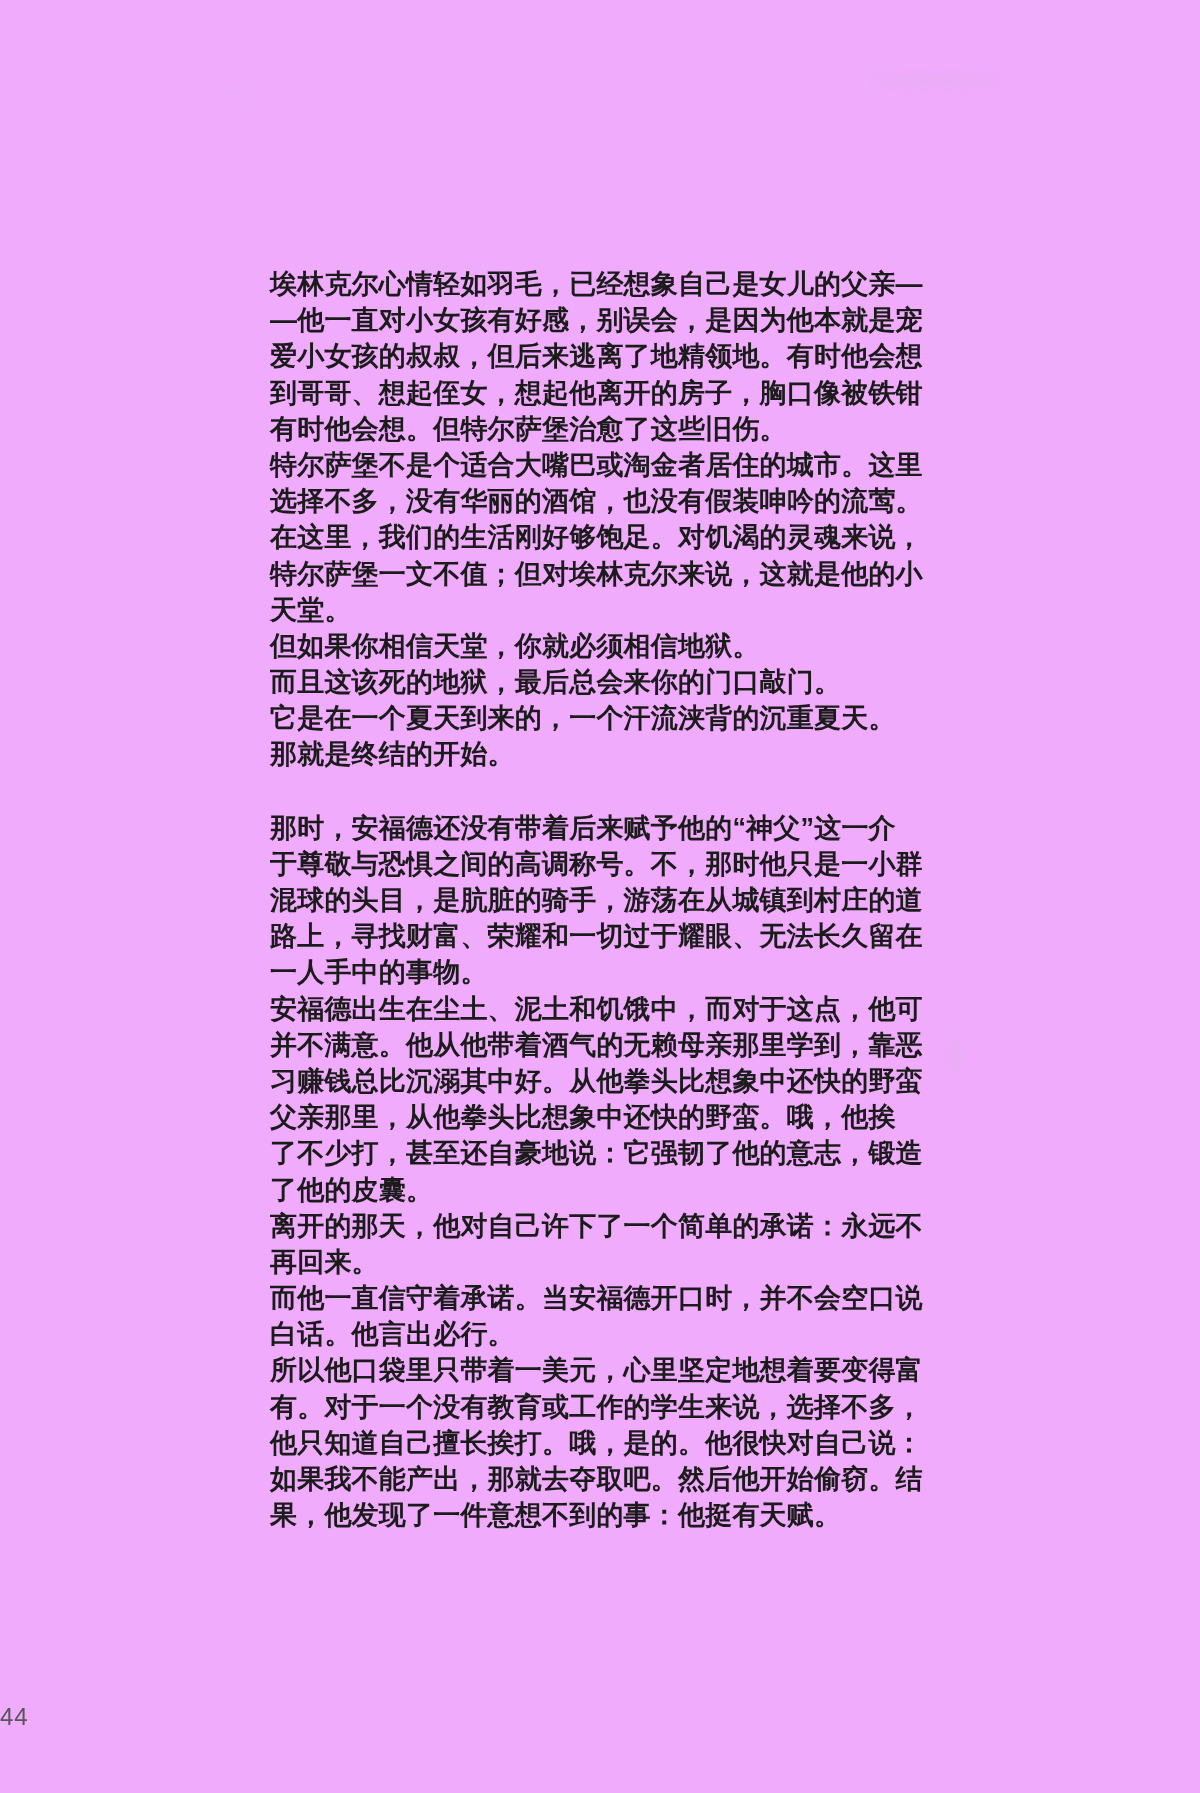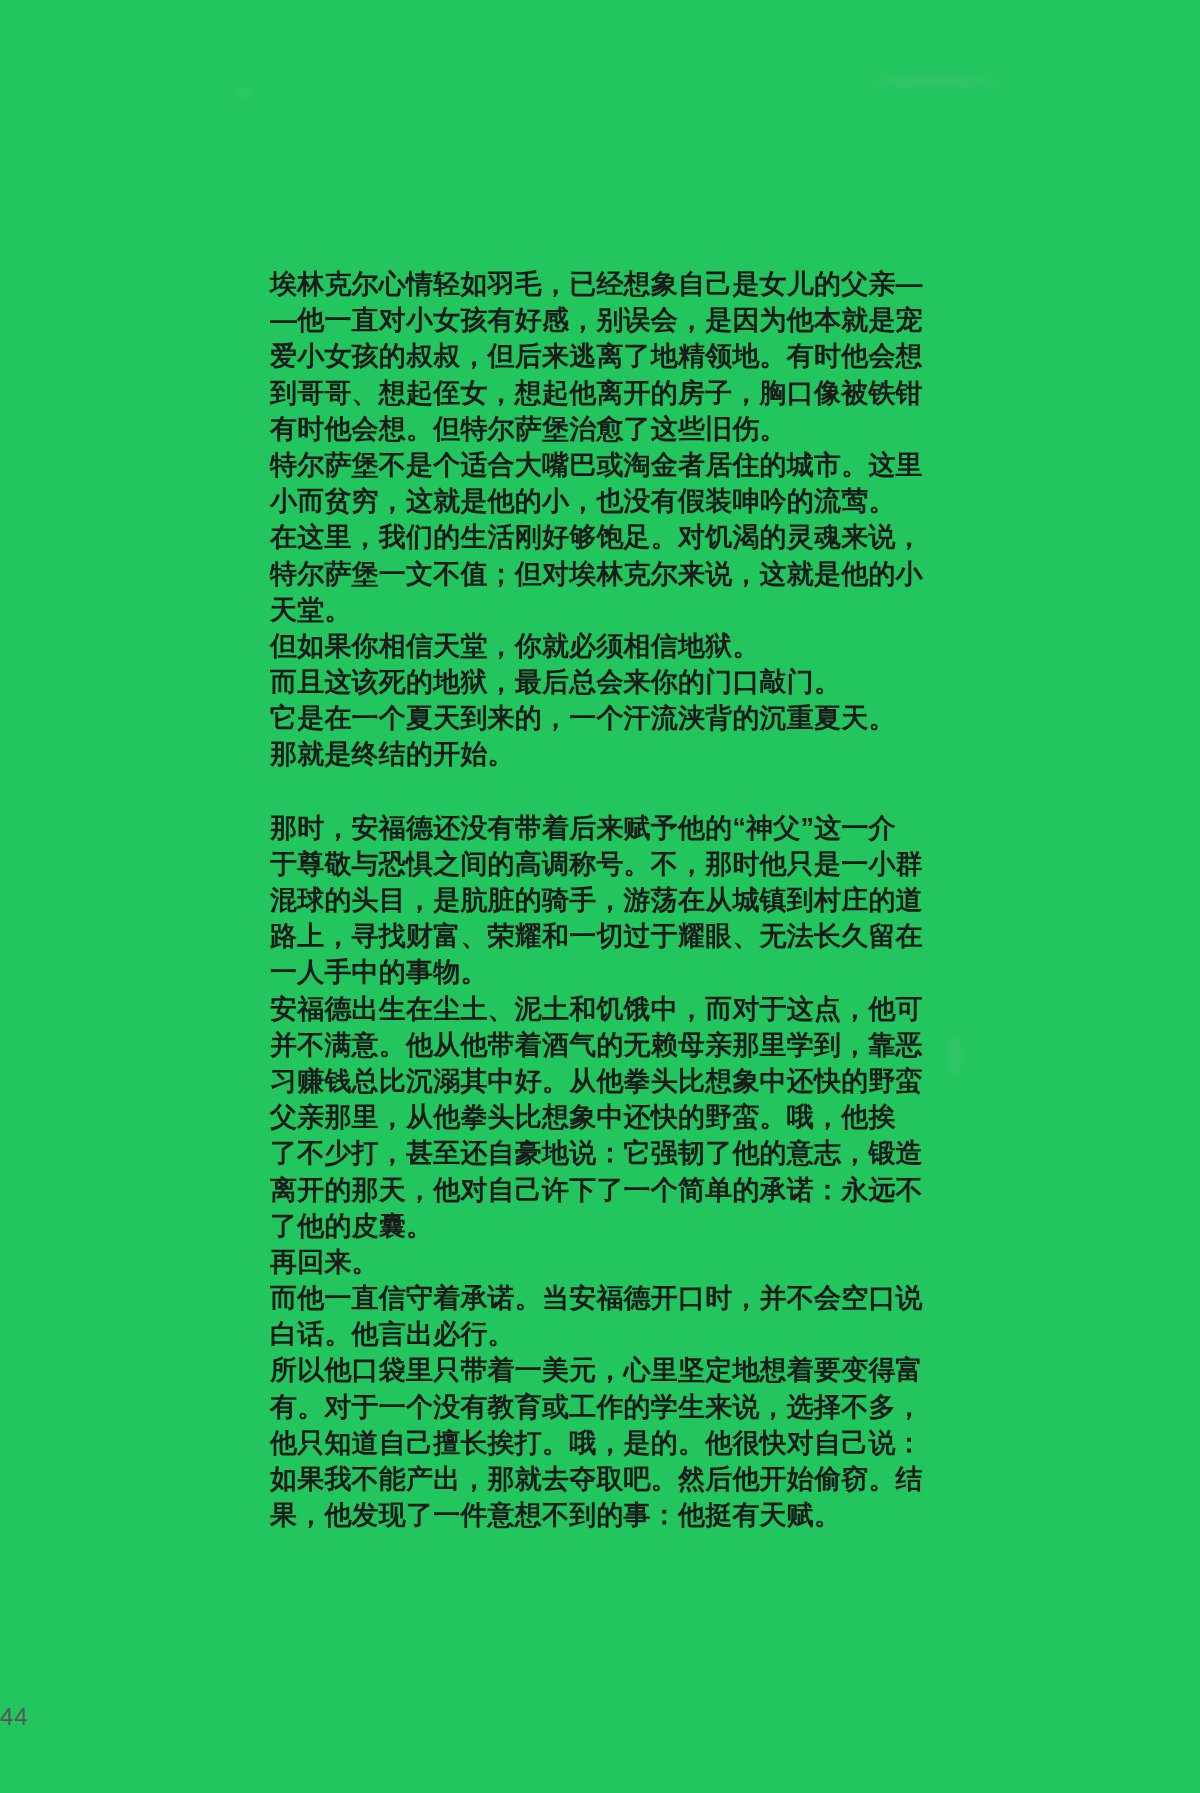--- a/index.html
+++ b/index.html
@@ -12,7 +12,7 @@
     width: 1200px;
     height: 1793px;
     margin: 0 auto;
-    background: #22c55e;
+    background: #f0abfc;
     overflow: hidden;
     font-family: "Liberation Sans", "DejaVu Sans", sans-serif;
   }

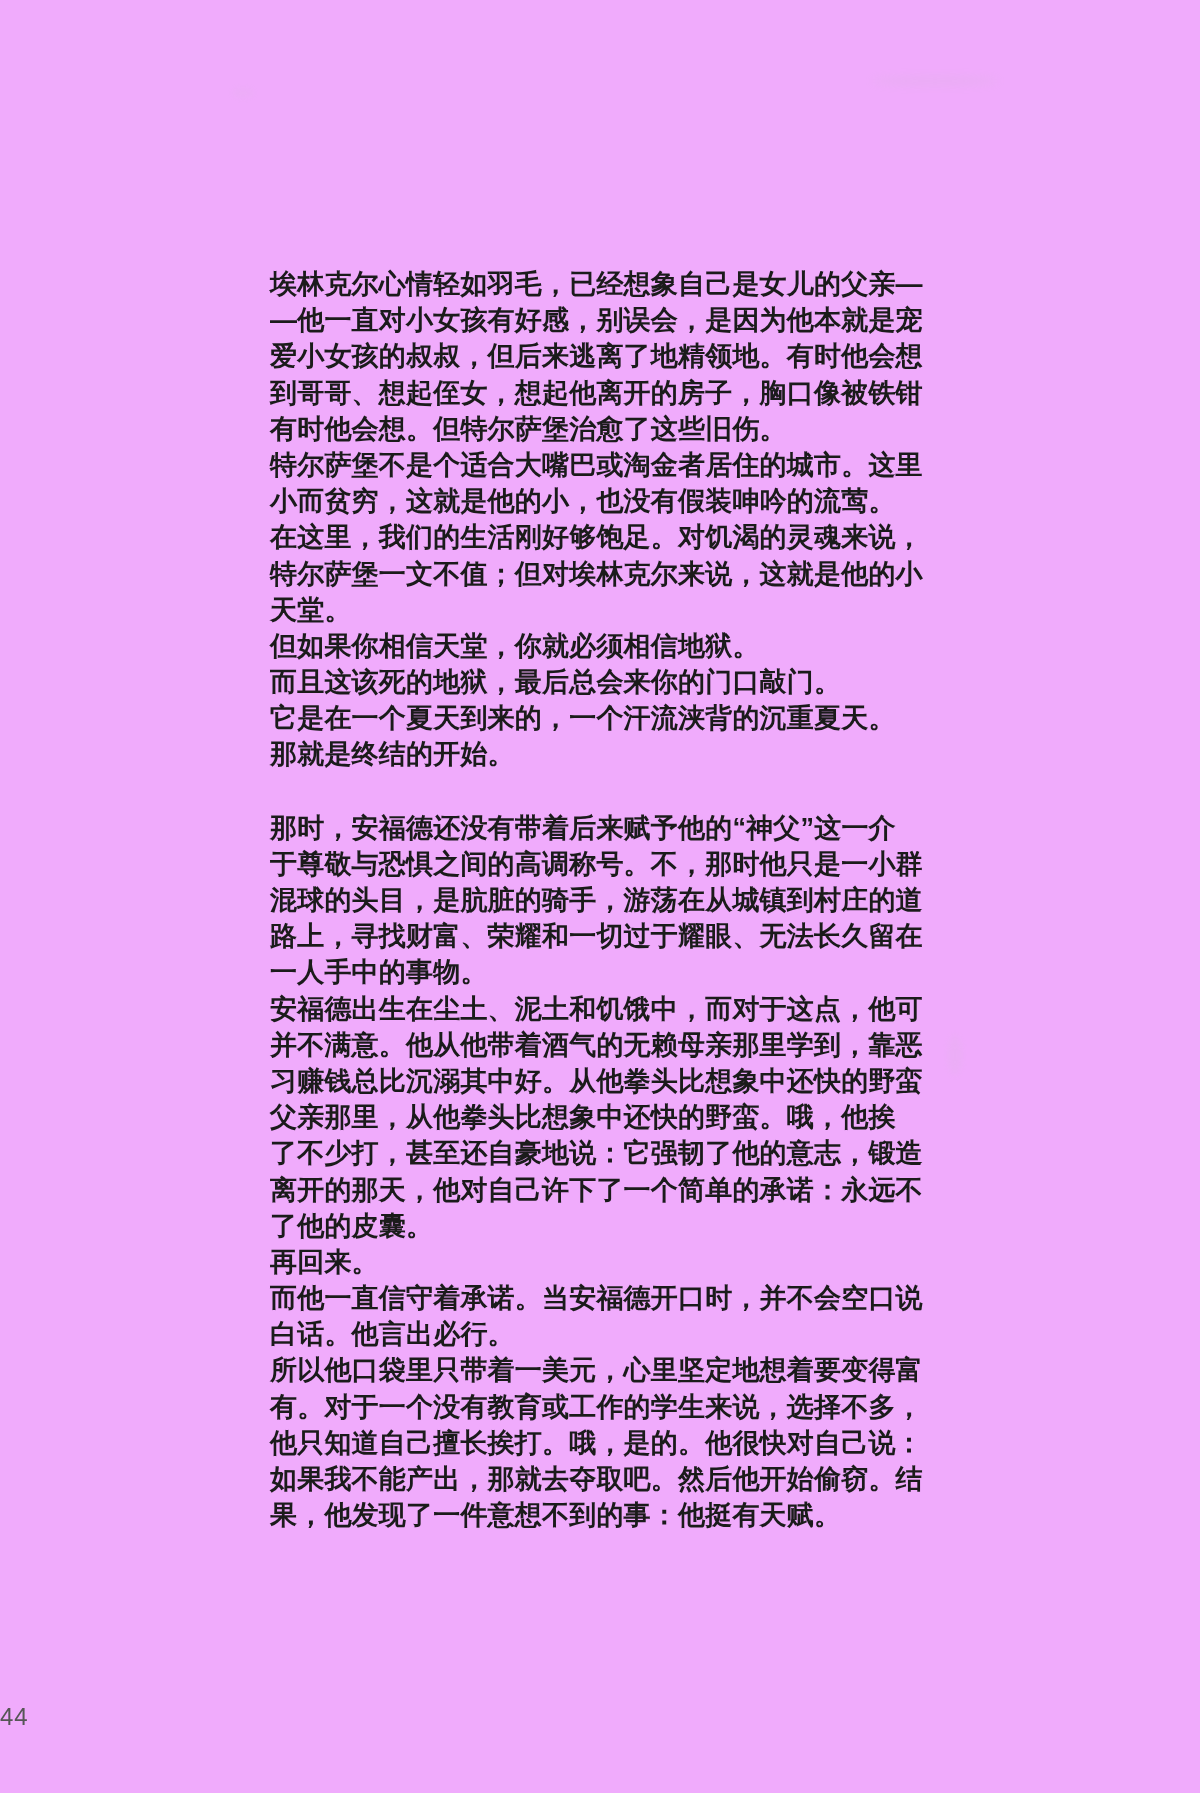--- a/index.html
+++ b/index.html
@@ -83,7 +83,7 @@
         <div class="line">到哥哥、想起侄女，想起他离开的房子，胸口像被铁钳</div>
         <div class="line">有时他会想。但特尔萨堡治愈了这些旧伤。</div>
         <div class="line">特尔萨堡不是个适合大嘴巴或淘金者居住的城市。这里</div>
-        <div class="line">小而贫穷，这就是他的小，也没有假装呻吟的流莺。</div>
+        <div class="line">选择不多，没有华丽的酒馆，也没有假装呻吟的流莺。</div>
         <div class="line">在这里，我们的生活刚好够饱足。对饥渴的灵魂来说，</div>
         <div class="line">特尔萨堡一文不值；但对埃林克尔来说，这就是他的小</div>
         <div class="line">天堂。</div>

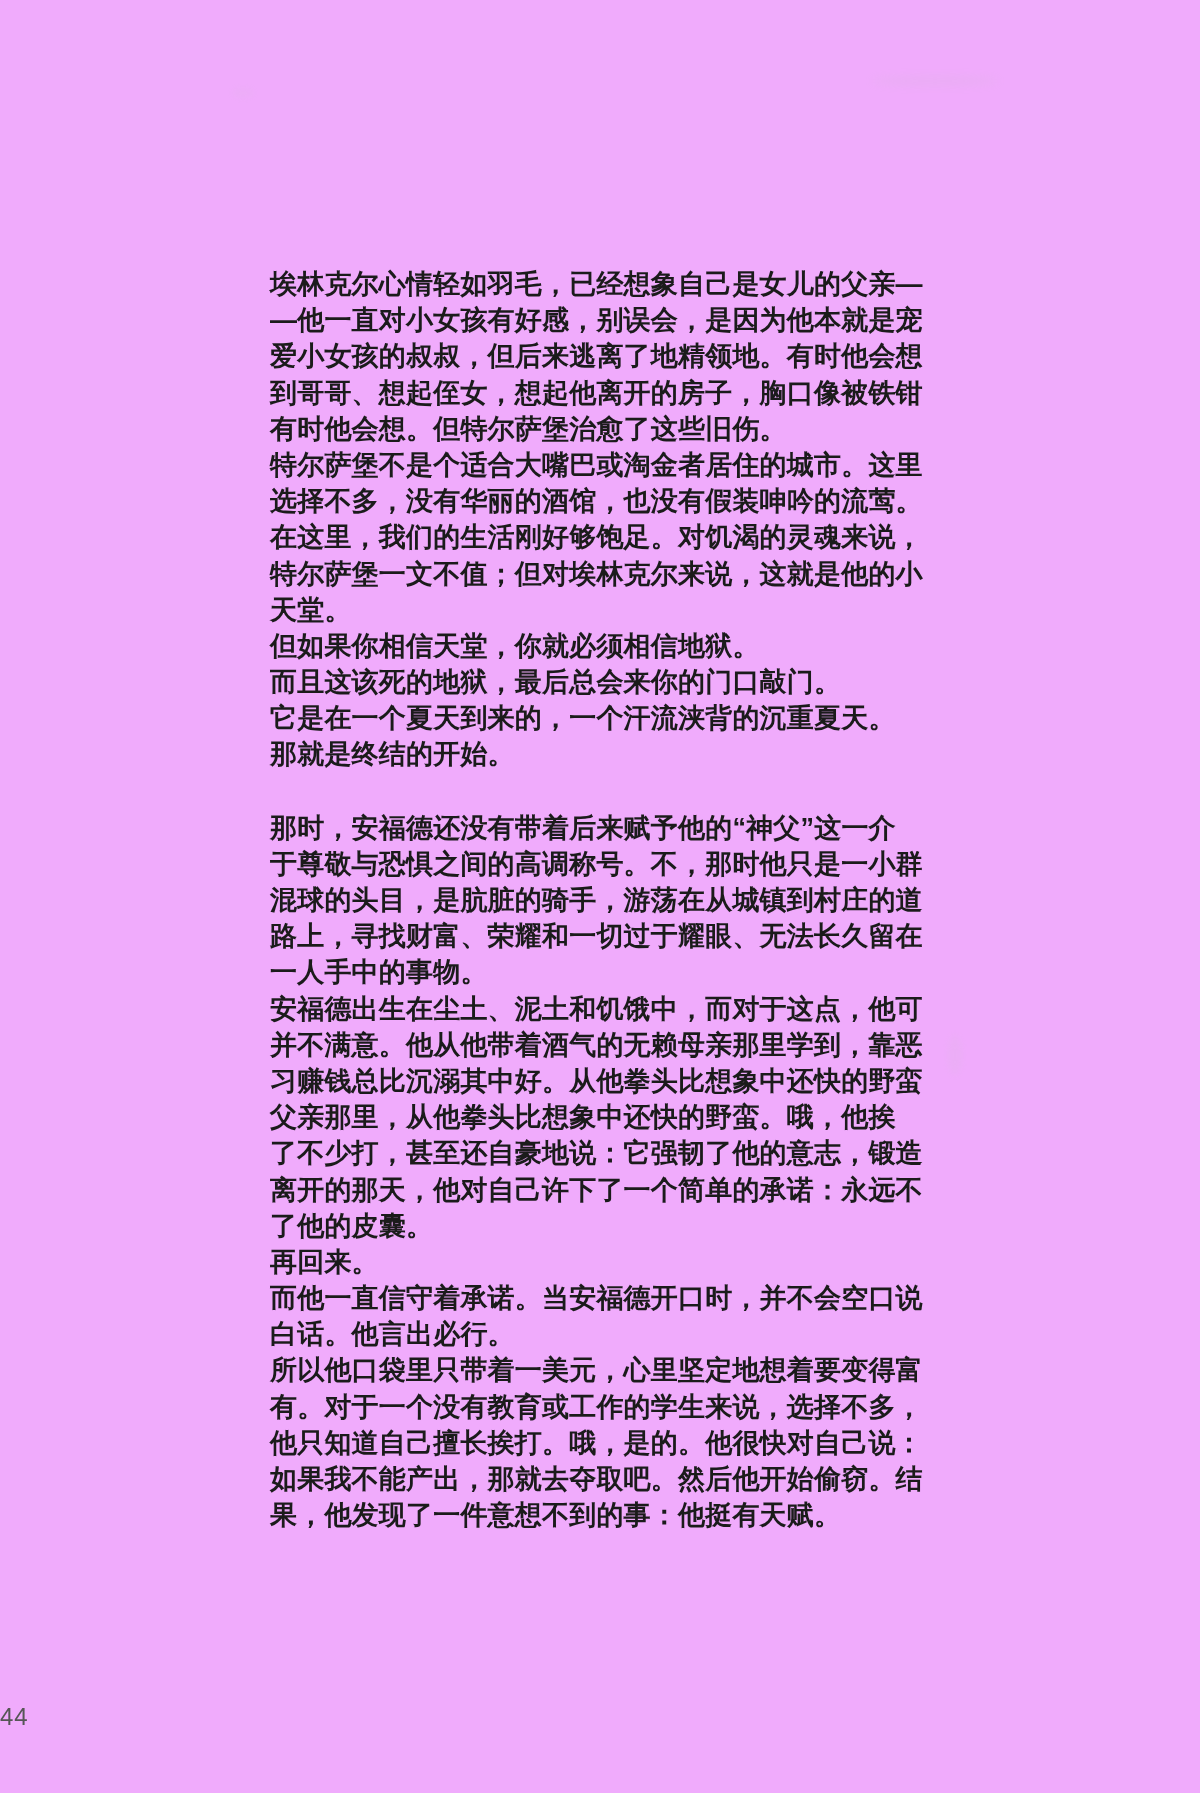--- a/index.html
+++ b/index.html
@@ -103,8 +103,8 @@
         <div class="line">习赚钱总比沉溺其中好。从他拳头比想象中还快的野蛮</div>
         <div class="line">父亲那里，从他拳头比想象中还快的野蛮。哦，他挨</div>
         <div class="line">了不少打，甚至还自豪地说：它强韧了他的意志，锻造</div>
+        <div class="line">了他的皮囊。</div>
         <div class="line">离开的那天，他对自己许下了一个简单的承诺：永远不</div>
-        <div class="line">了他的皮囊。</div>
         <div class="line">再回来。</div>
         <div class="line">而他一直信守着承诺。当安福德开口时，并不会空口说</div>
         <div class="line">白话。他言出必行。</div>

